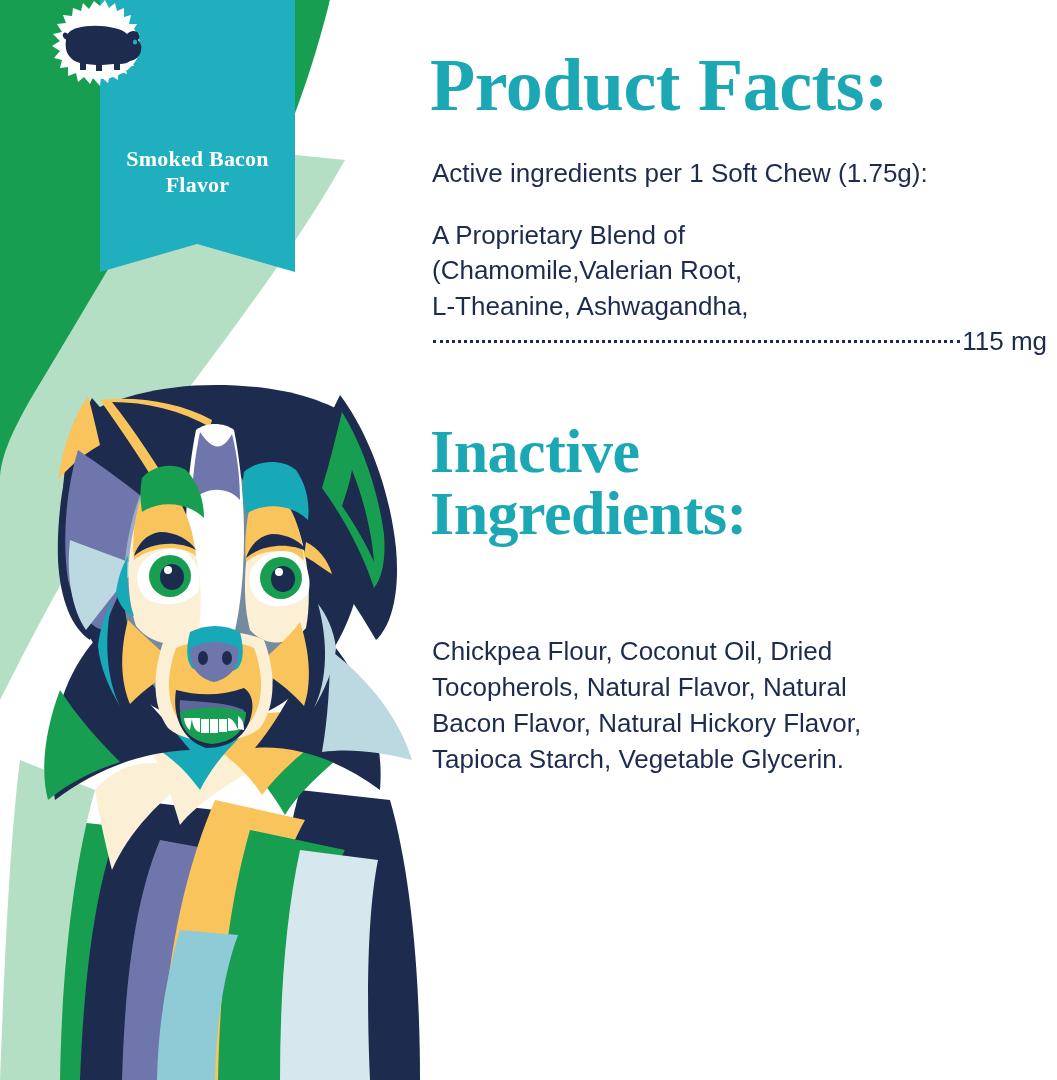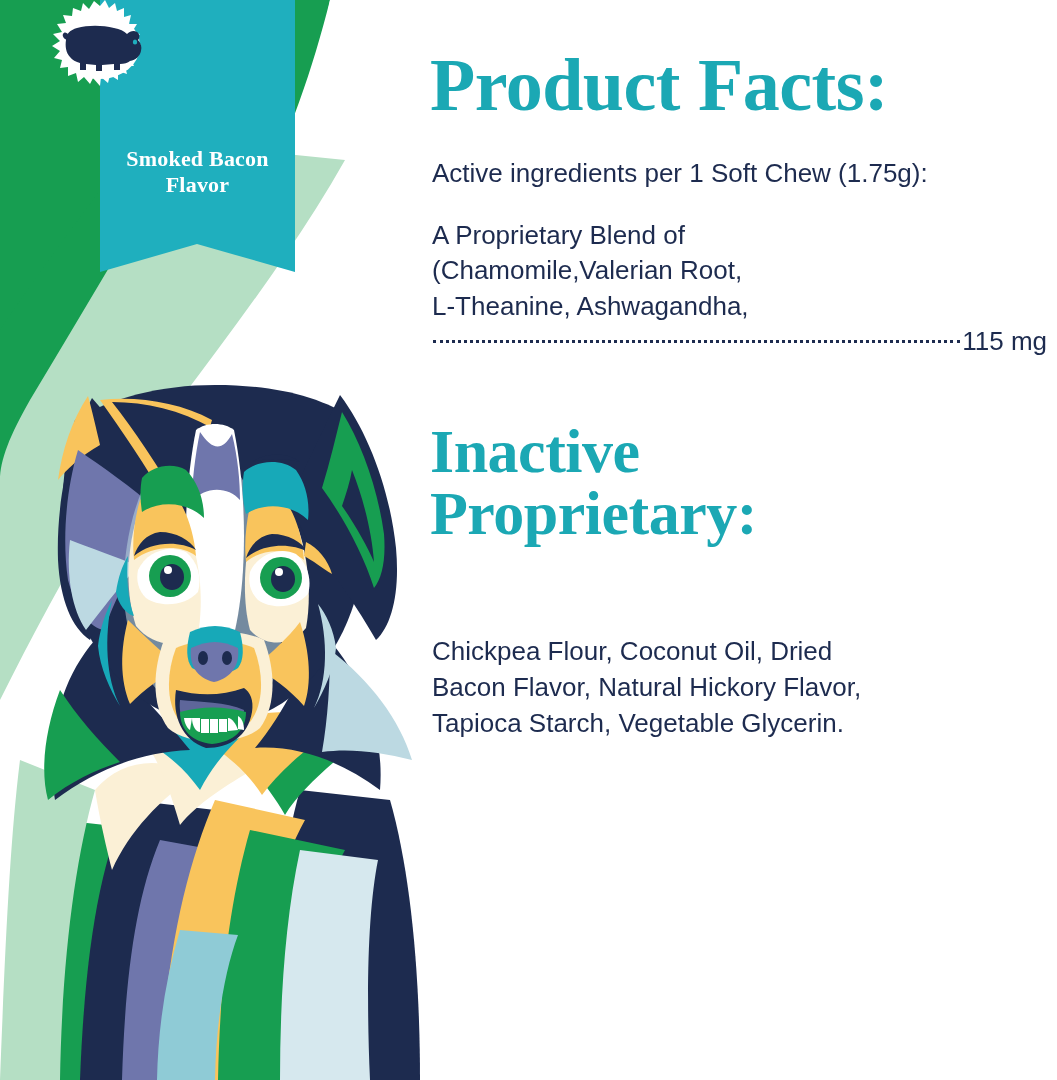--- a/index.html
+++ b/index.html
@@ -240,7 +240,7 @@
 
     <div class="h-serif title-inactive">
       <span>Inactive</span>
-      <span>Proprietary:</span>
+      <span>Ingredients:</span>
     </div>
 
     <div class="inactive-block">

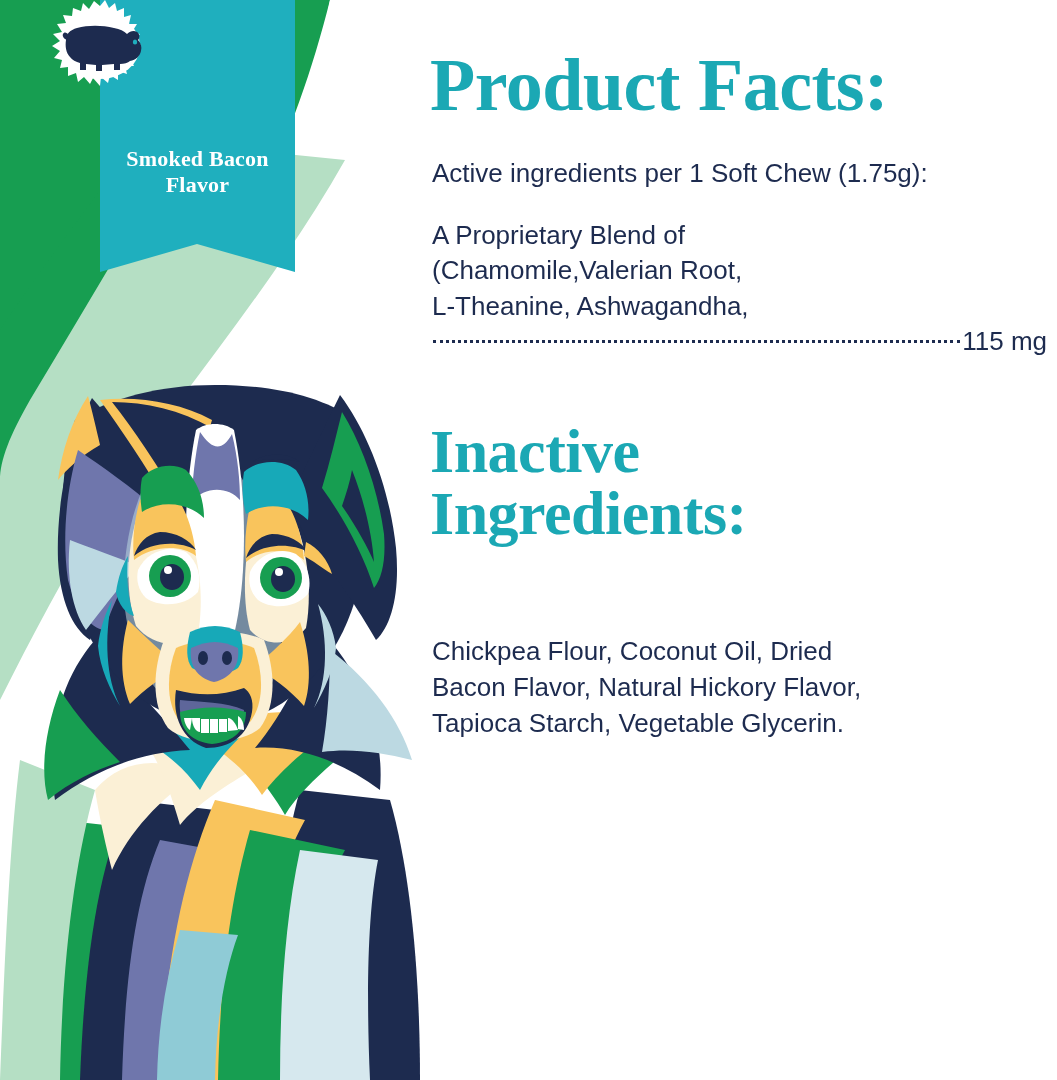--- a/index.html
+++ b/index.html
@@ -245,6 +245,7 @@
 
     <div class="inactive-block">
       <span class="ln">Chickpea Flour, Coconut Oil, Dried</span>
+      <span class="ln">Tocopherols, Natural Flavor, Natural</span>
       <span class="ln">Bacon Flavor, Natural Hickory Flavor,</span>
       <span class="ln">Tapioca Starch, Vegetable Glycerin.</span>
     </div>

